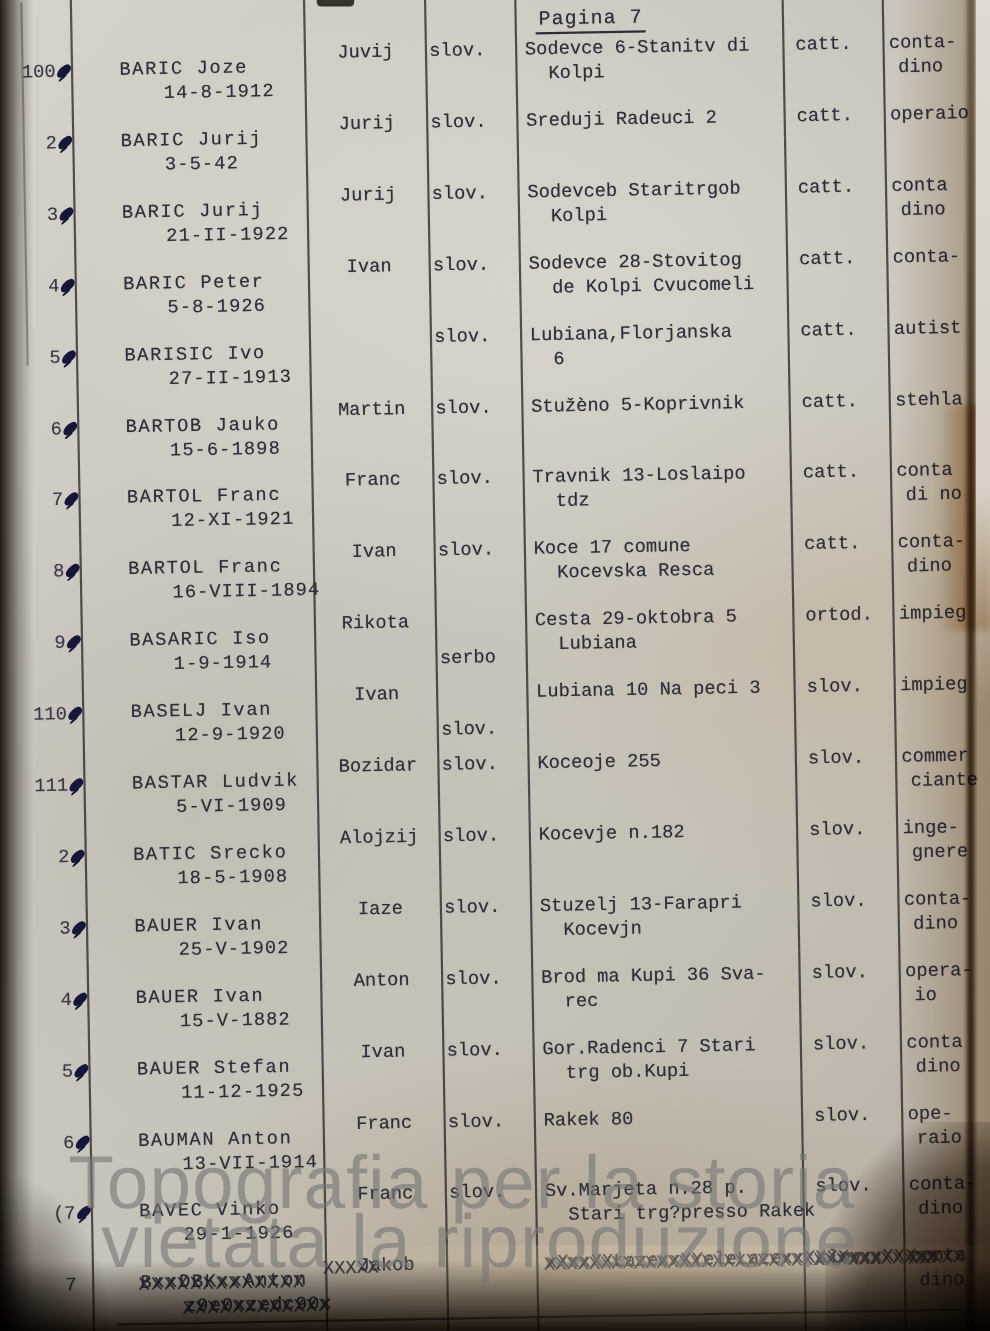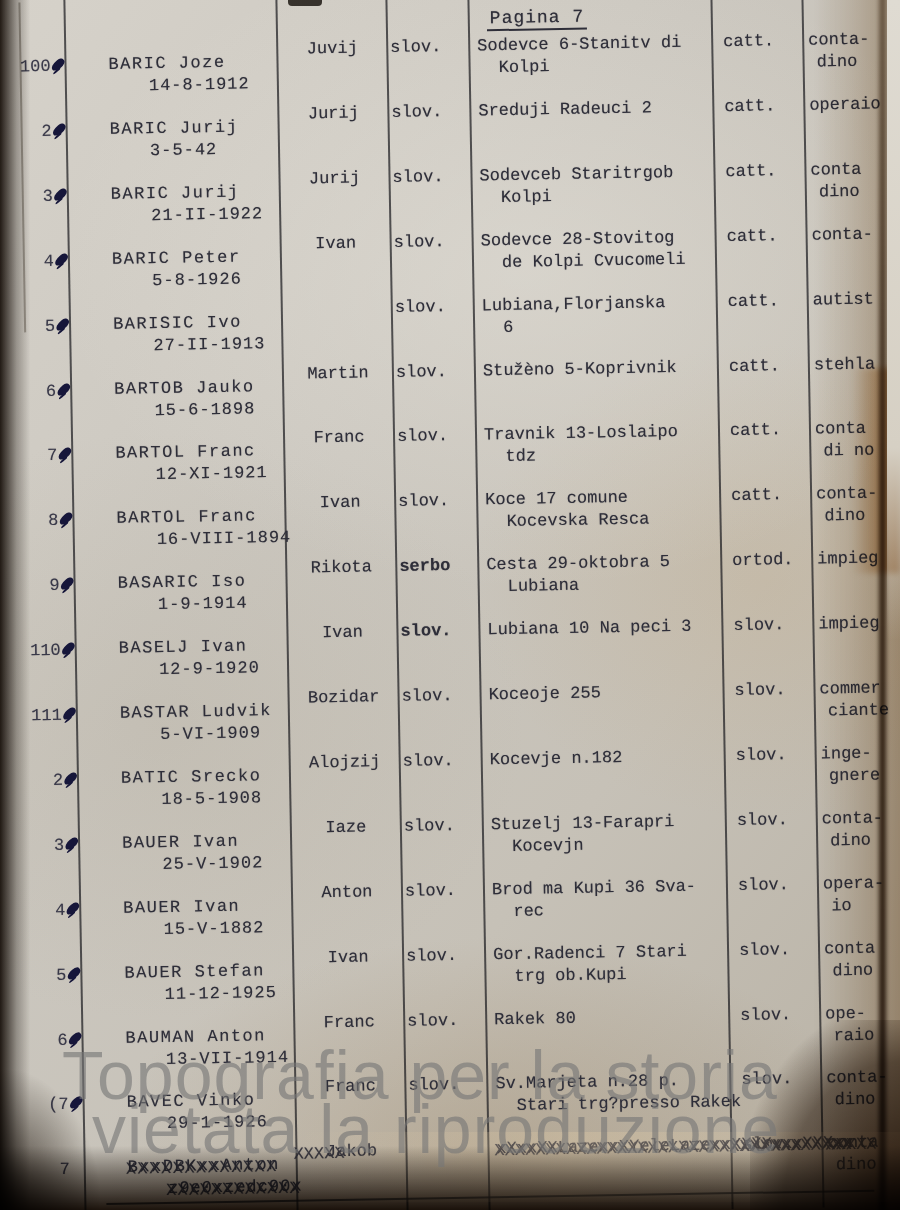--- a/index.html
+++ b/index.html
@@ -37,7 +37,7 @@
   .rel{left:733px;top:1px;}
   .occ1{left:818px;top:1px;}
   .occ2{left:826px;top:23px;}
-  .bold{font-weight:bold;}
+  .bold{font-weight:normal;margin-top:33px;}
 
   .xstrike{position:relative;}
   .xstrike::after{content:attr(data-strike);position:absolute;left:-2px;top:2px;color:#2e2e39;opacity:.9;}

